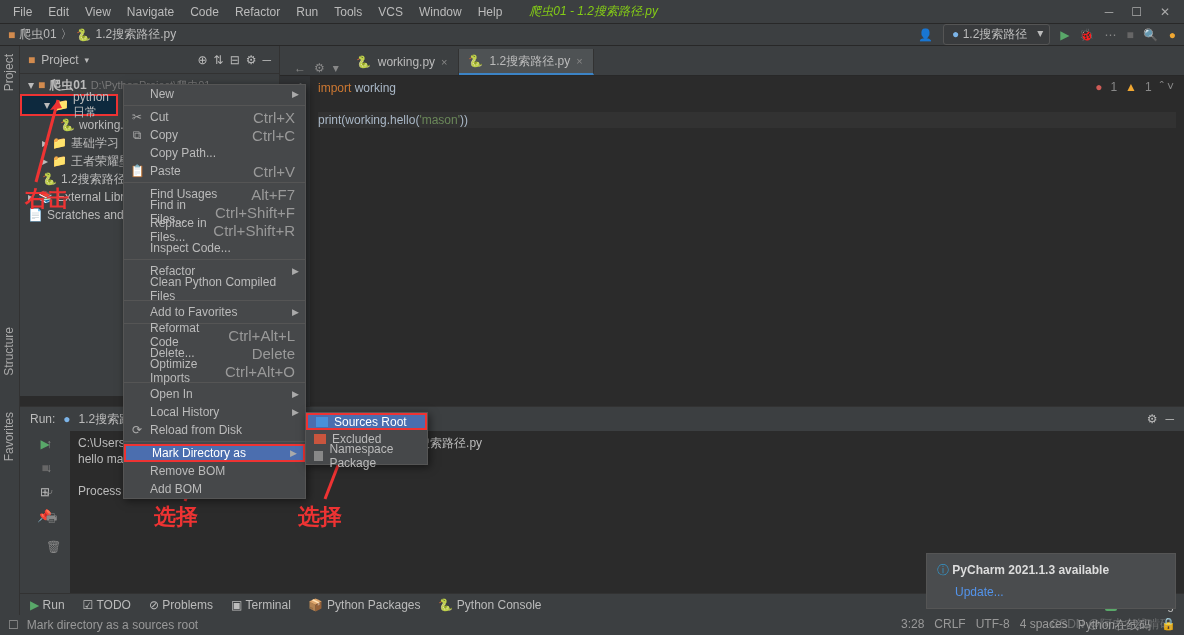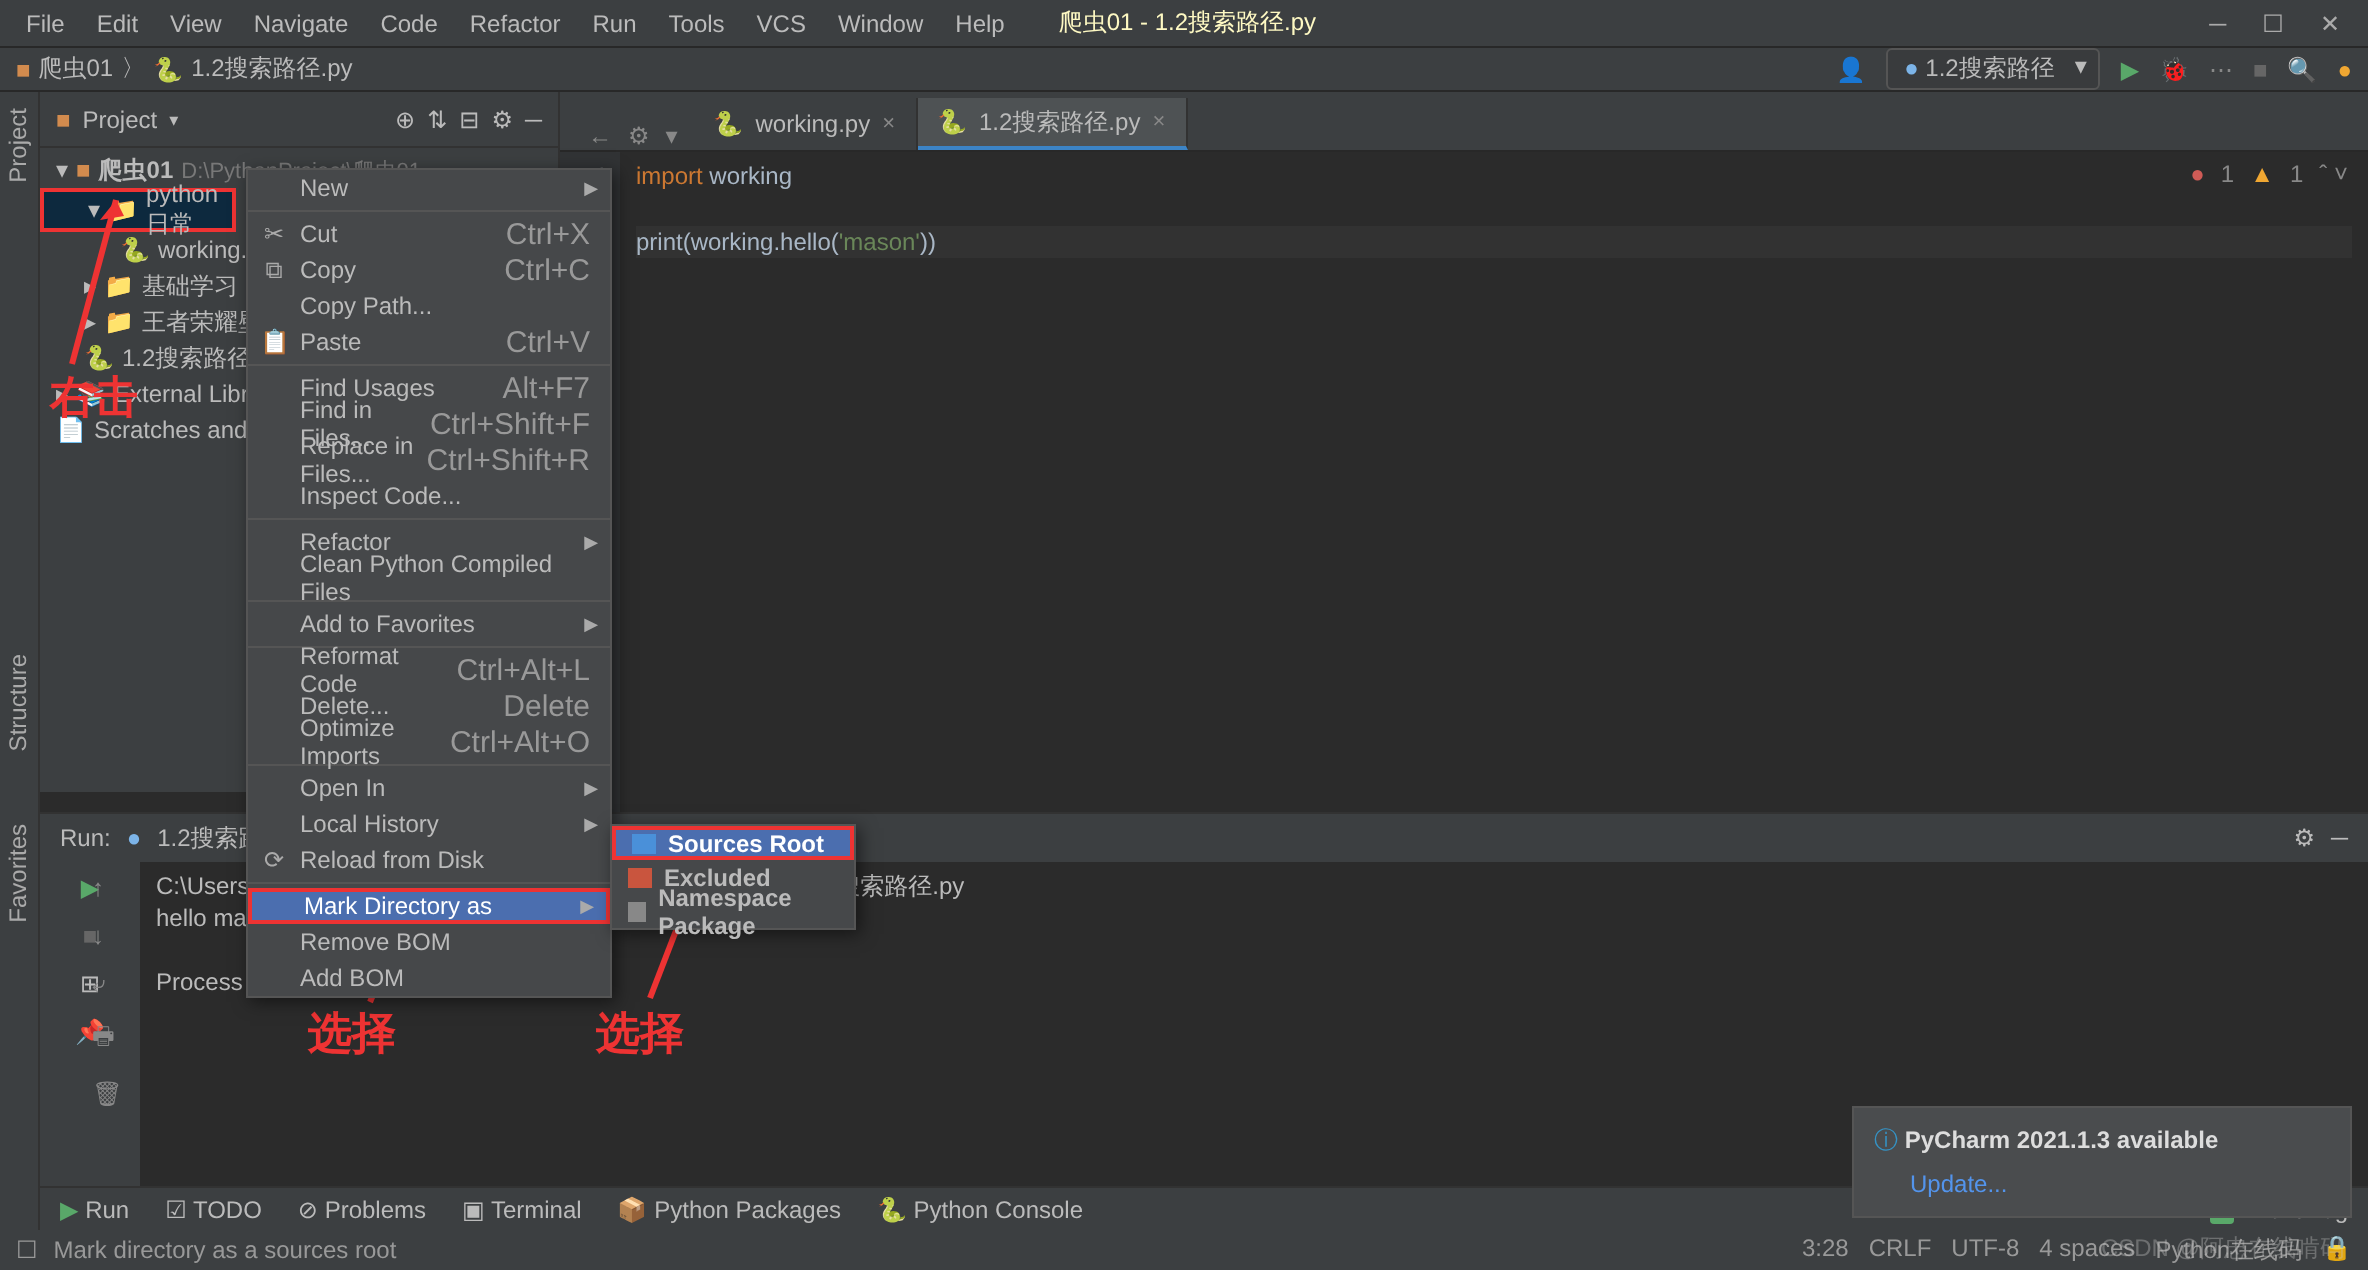--- a/index.html
+++ b/index.html
@@ -7,7 +7,7 @@
 .titlebar { height: 24px; background: #3c3f41; display: flex; align-items: center; padding: 0 6px; border-bottom: 1px solid #282828; }
 .titlebar .menu { display: flex; gap: 2px; }
 .titlebar .menu span { padding: 2px 7px; cursor: pointer; }
-.titlebar .title { margin-left: 20px; color: #fef9c3; }
+.titlebar .title { margin-left: 20px; color: #84cc16; font-style: italic; }
 .titlebar .winbtns { margin-left: auto; display: flex; gap: 18px; color: #aaa; padding-right: 8px; }
 .breadcrumb { height: 22px; background: #3c3f41; display: flex; align-items: center; padding: 0 8px; gap: 4px; border-bottom: 1px solid #282828; }
 .breadcrumb .right { margin-left: auto; display: flex; align-items: center; gap: 10px; }

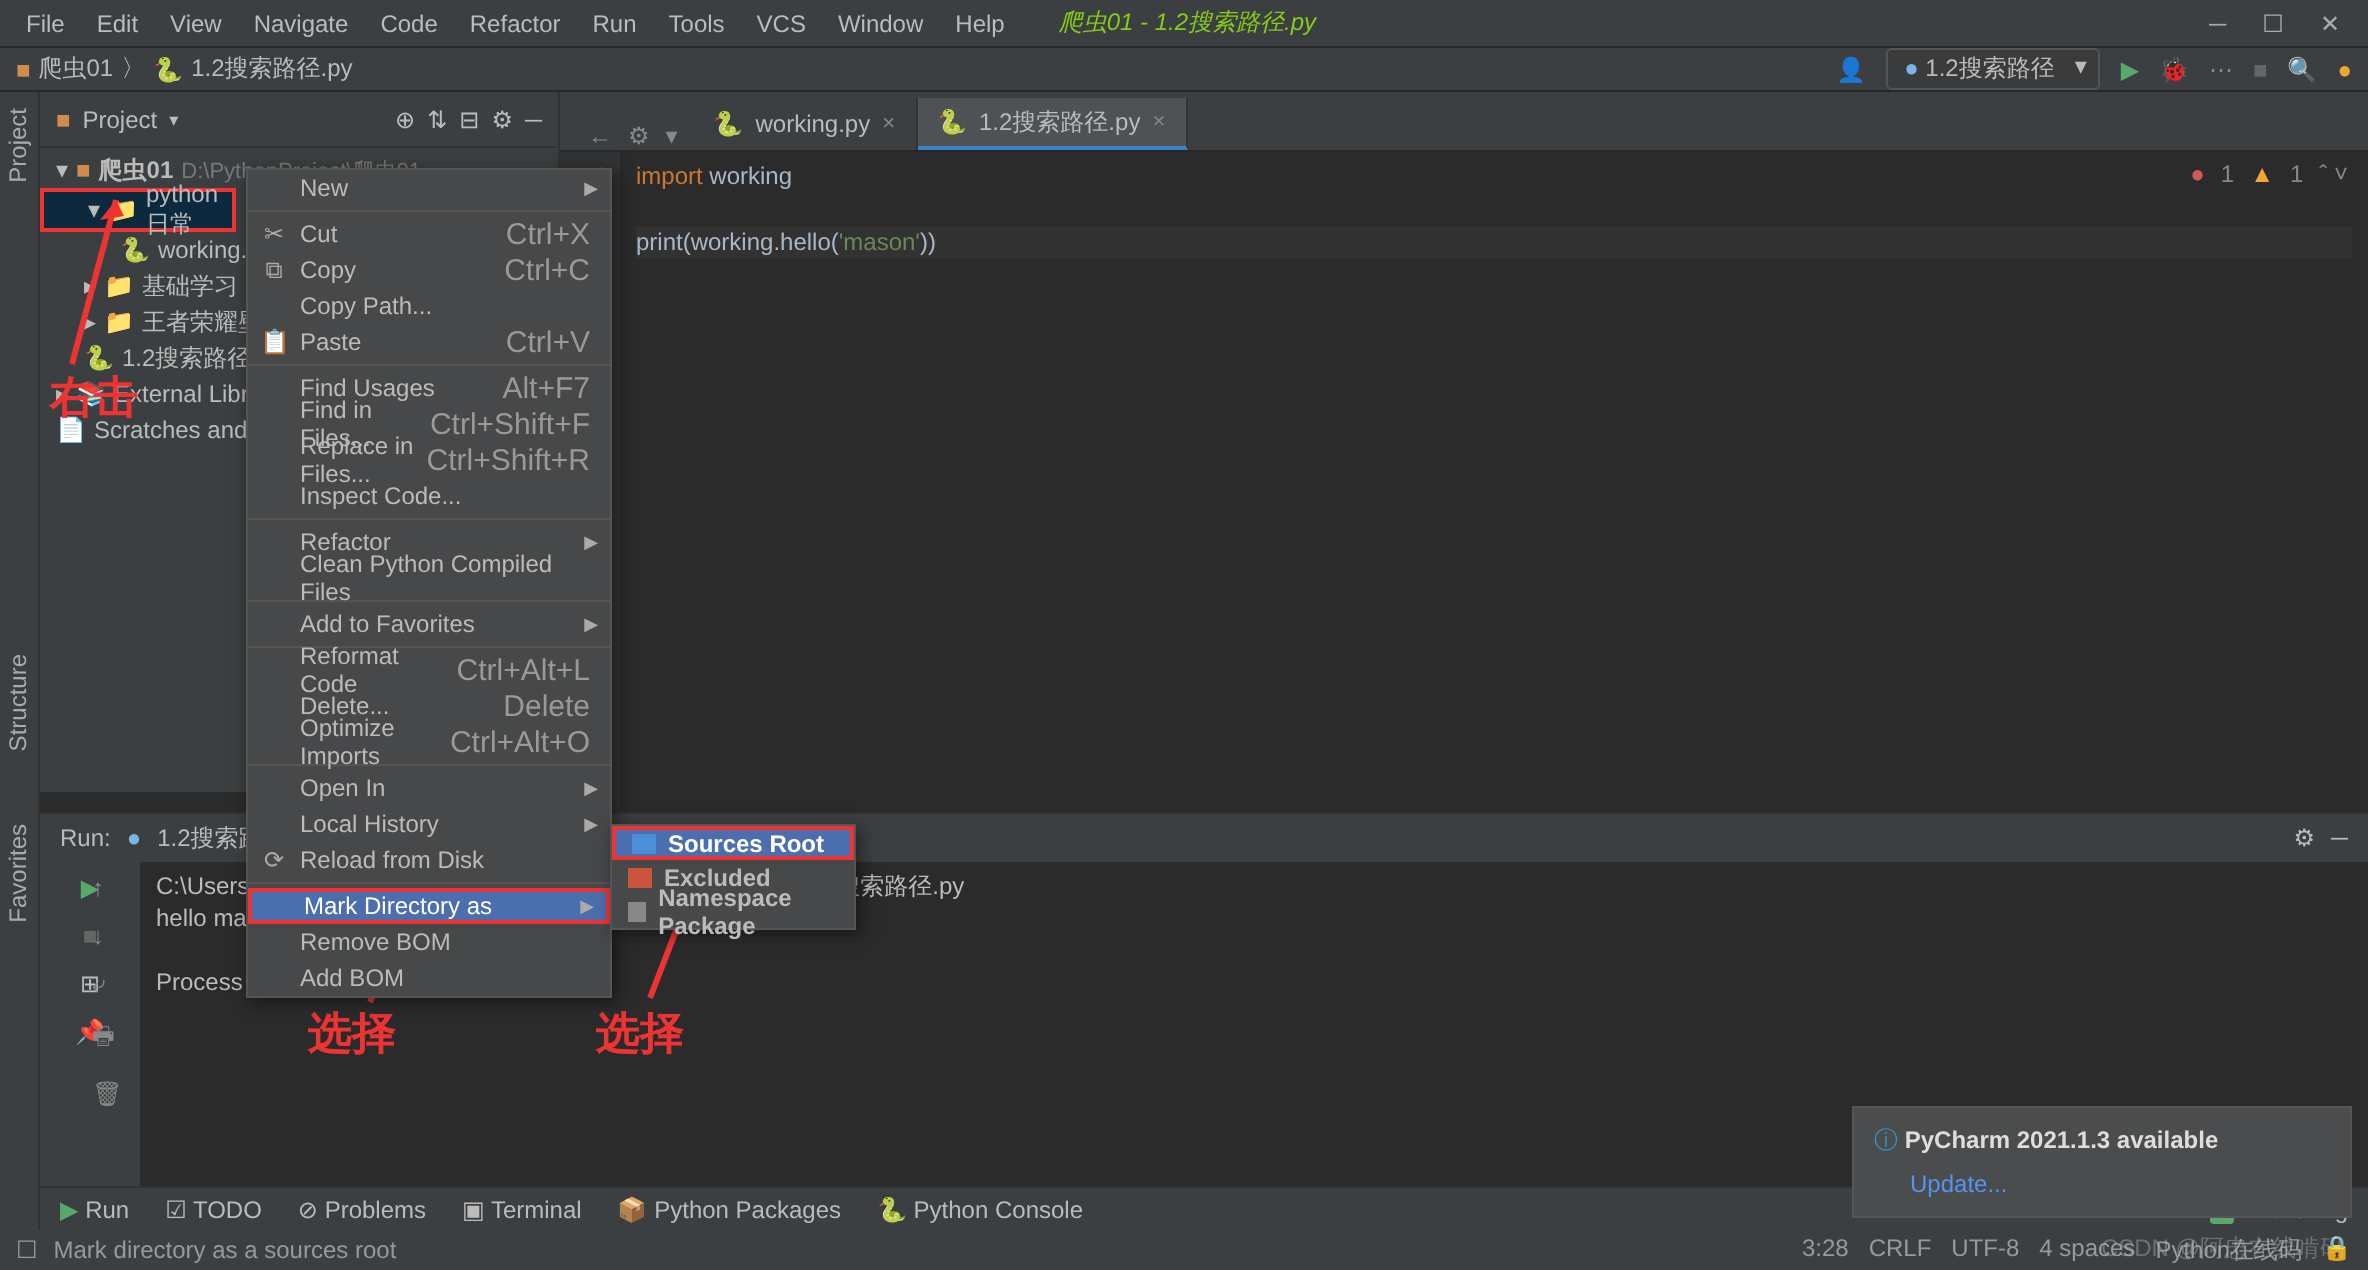--- a/index.html
+++ b/index.html
@@ -43,7 +43,7 @@
 .ctxmenu hr { border: none; border-top: 1px solid #555; margin: 2px 0; }
 .ctxmenu .mi.hl { background: #4b6eaf; color: #fff; }
 .submenu { position: absolute; left: 305px; top: 412px; width: 123px; background: #46484a; border: 1px solid #555; z-index: 51; box-shadow: 2px 2px 8px rgba(0,0,0,.5); }
-.submenu .mi { height: 17px; display: flex; align-items: center; padding: 0 8px; gap: 6px; cursor: pointer; font-weight: bold; }
+.submenu .mi { height: 17px; display: flex; align-items: center; padding: 0 8px; gap: 6px; cursor: pointer; }
 .submenu .mi.hl { background: #4b6eaf; color: #fff; }
 .run-panel { position: absolute; left: 20px; top: 406px; right: 0; bottom: 20px; background: #2b2b2b; border-top: 1px solid #323232; }
 .run-hdr { height: 24px; background: #3c3f41; display: flex; align-items: center; padding: 0 10px; gap: 8px; }

